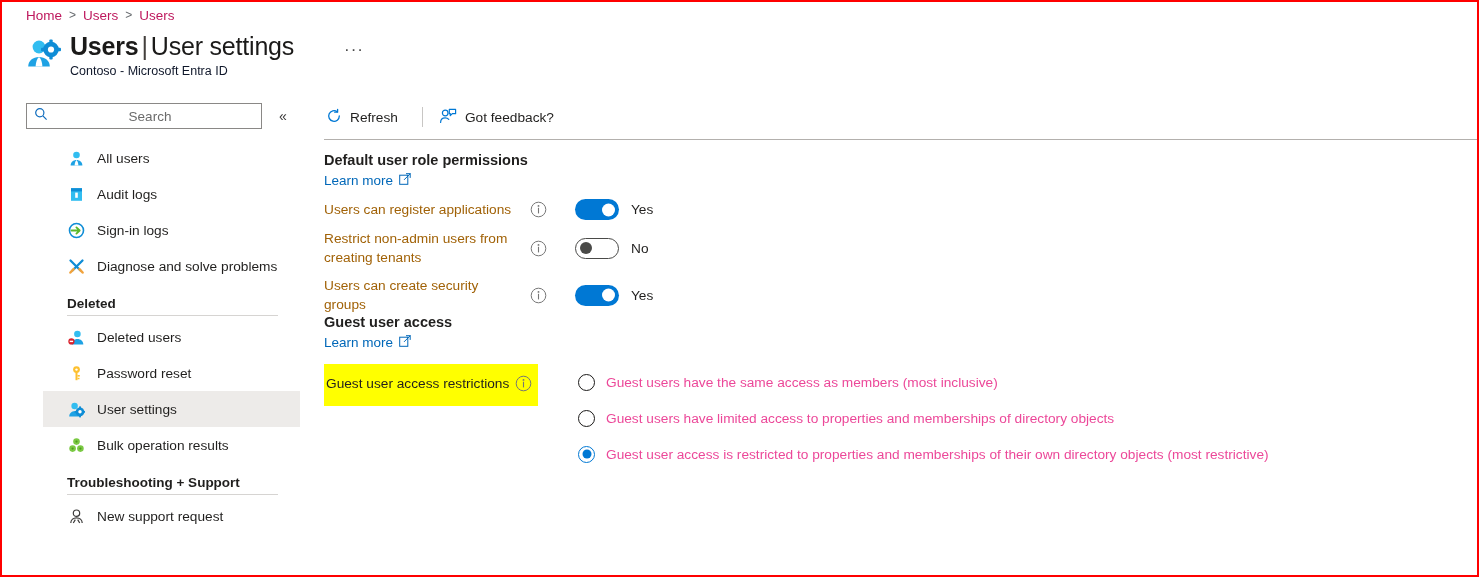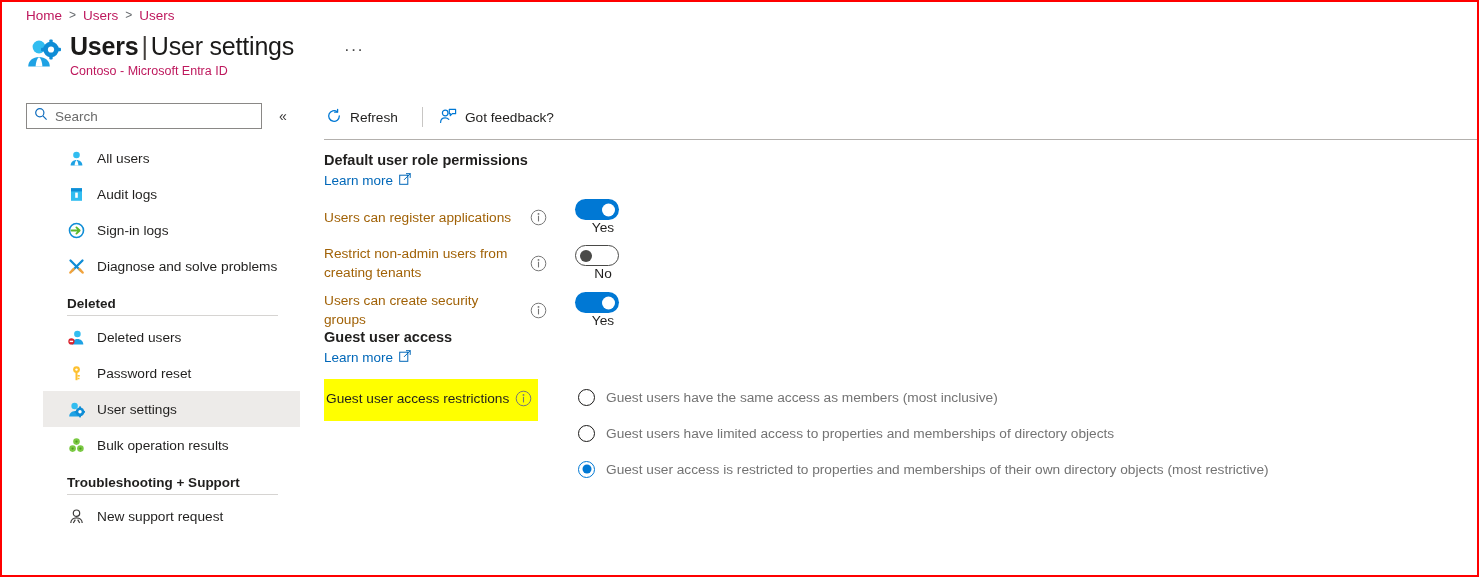--- a/index.html
+++ b/index.html
@@ -68,7 +68,7 @@
   .title-main .sub-part { font-weight: 400; }
   .title-sub {
     font-size: 12.5px;
-    color: #be185d;
+    color: #0f172a;
     margin-top: 2px;
     white-space: nowrap;
   }

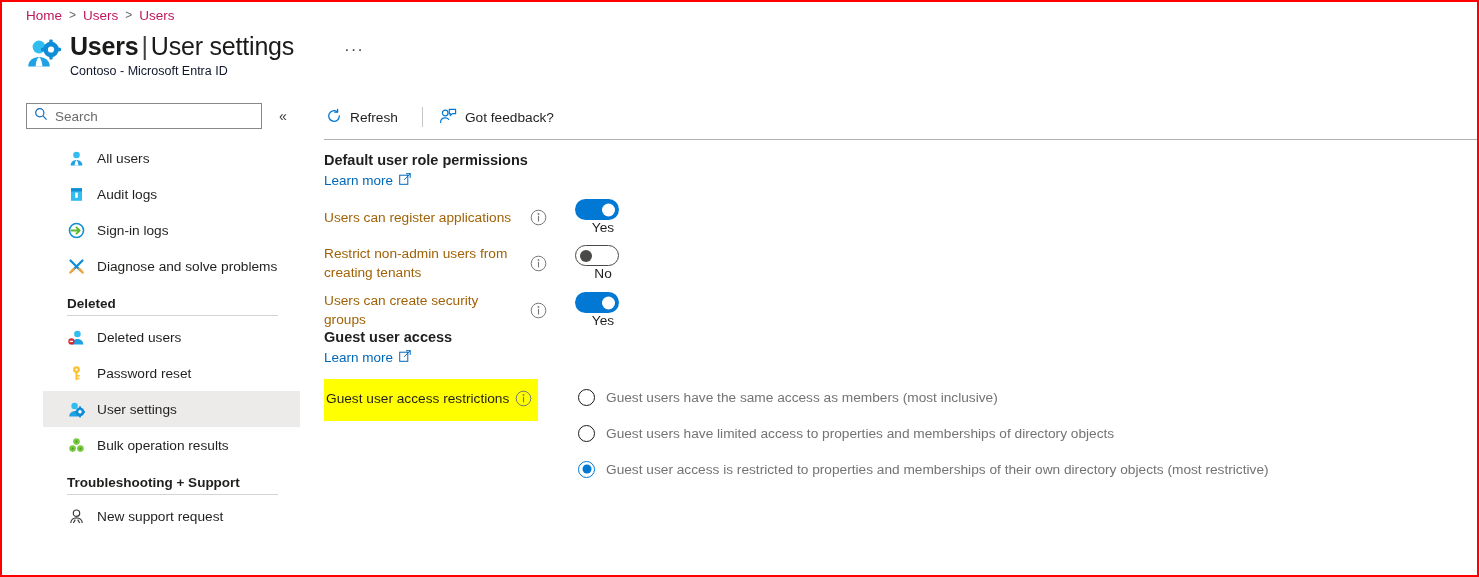--- a/index.html
+++ b/index.html
@@ -111,6 +111,7 @@
     color: #323130;
     width: 190px;
     background: transparent;
+    text-align: center;
   }
   .search-input::placeholder { color: #6b6b6b; }
   .collapse-btn {

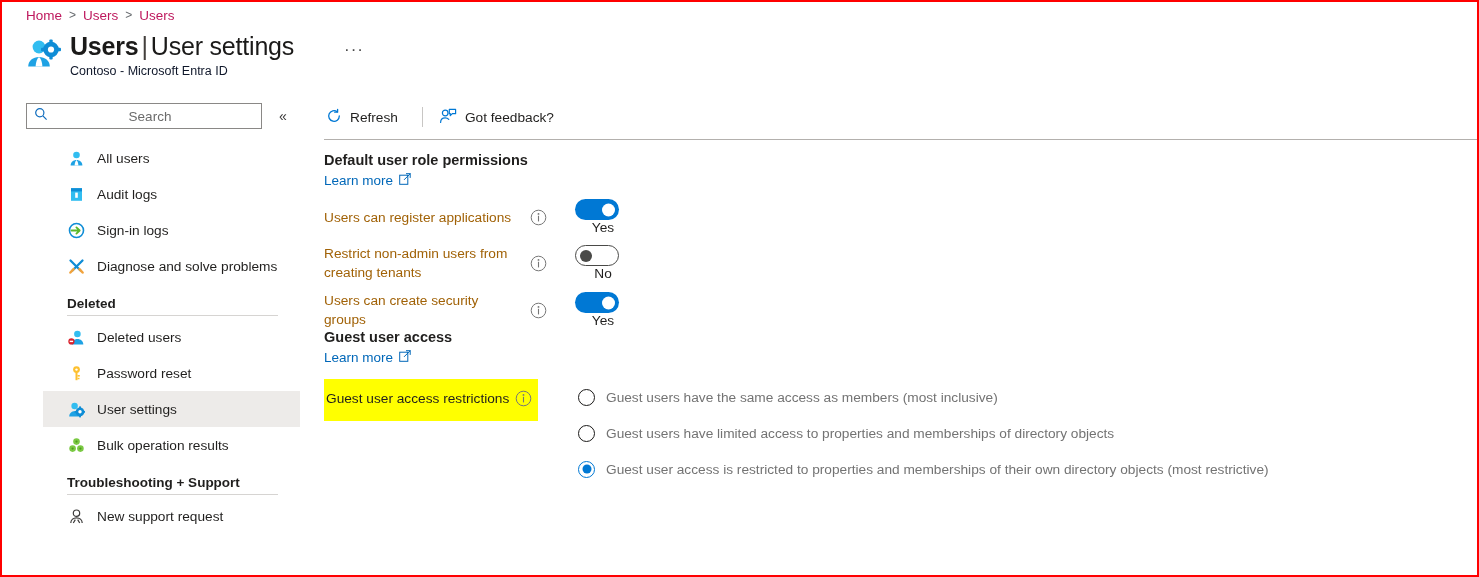--- a/index.html
+++ b/index.html
@@ -241,7 +241,6 @@
     display: flex;
     align-items: center;
     margin-left: 28px;
-    flex-direction: column;
   }
   .toggle {
     width: 44px;

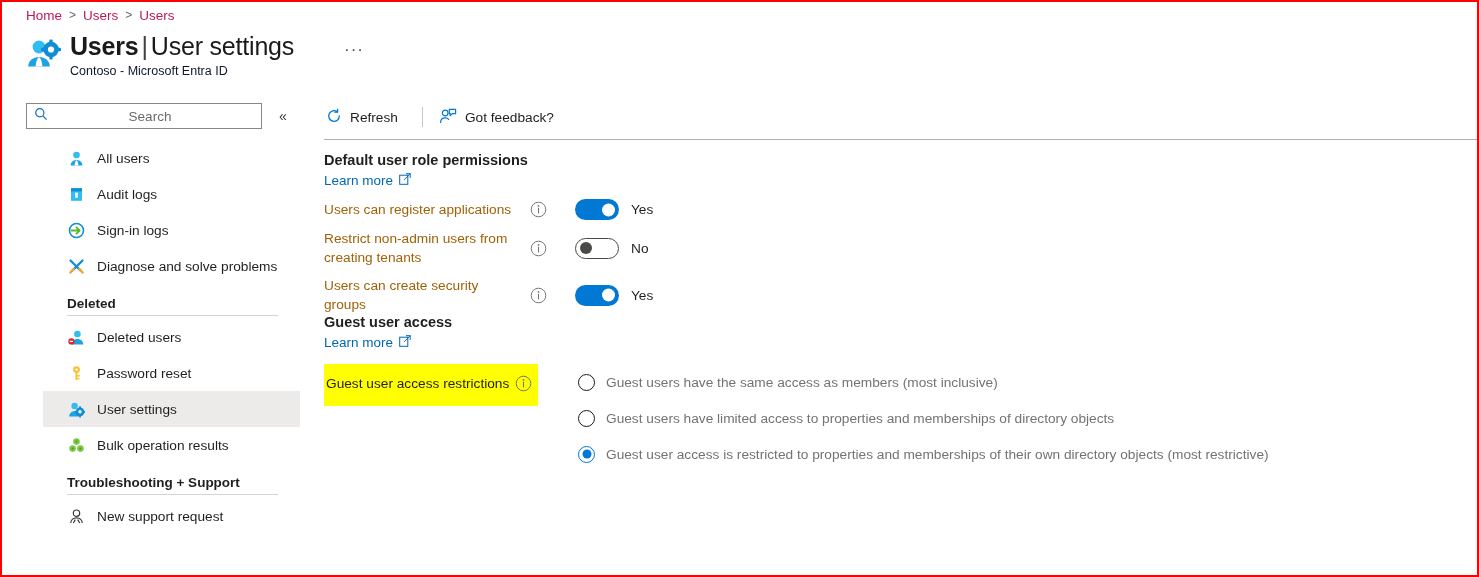--- a/index.html
+++ b/index.html
@@ -316,7 +316,7 @@
     top: 50%; left: 50%;
     transform: translate(-50%, -50%);
   }
-  .radio-label { font-size: 13.7px; color: #737373; white-space: nowrap; }
+  .radio-label { font-size: 13.7px; color: #ec4899; white-space: nowrap; }
 </style>
 </head>
 <body>

